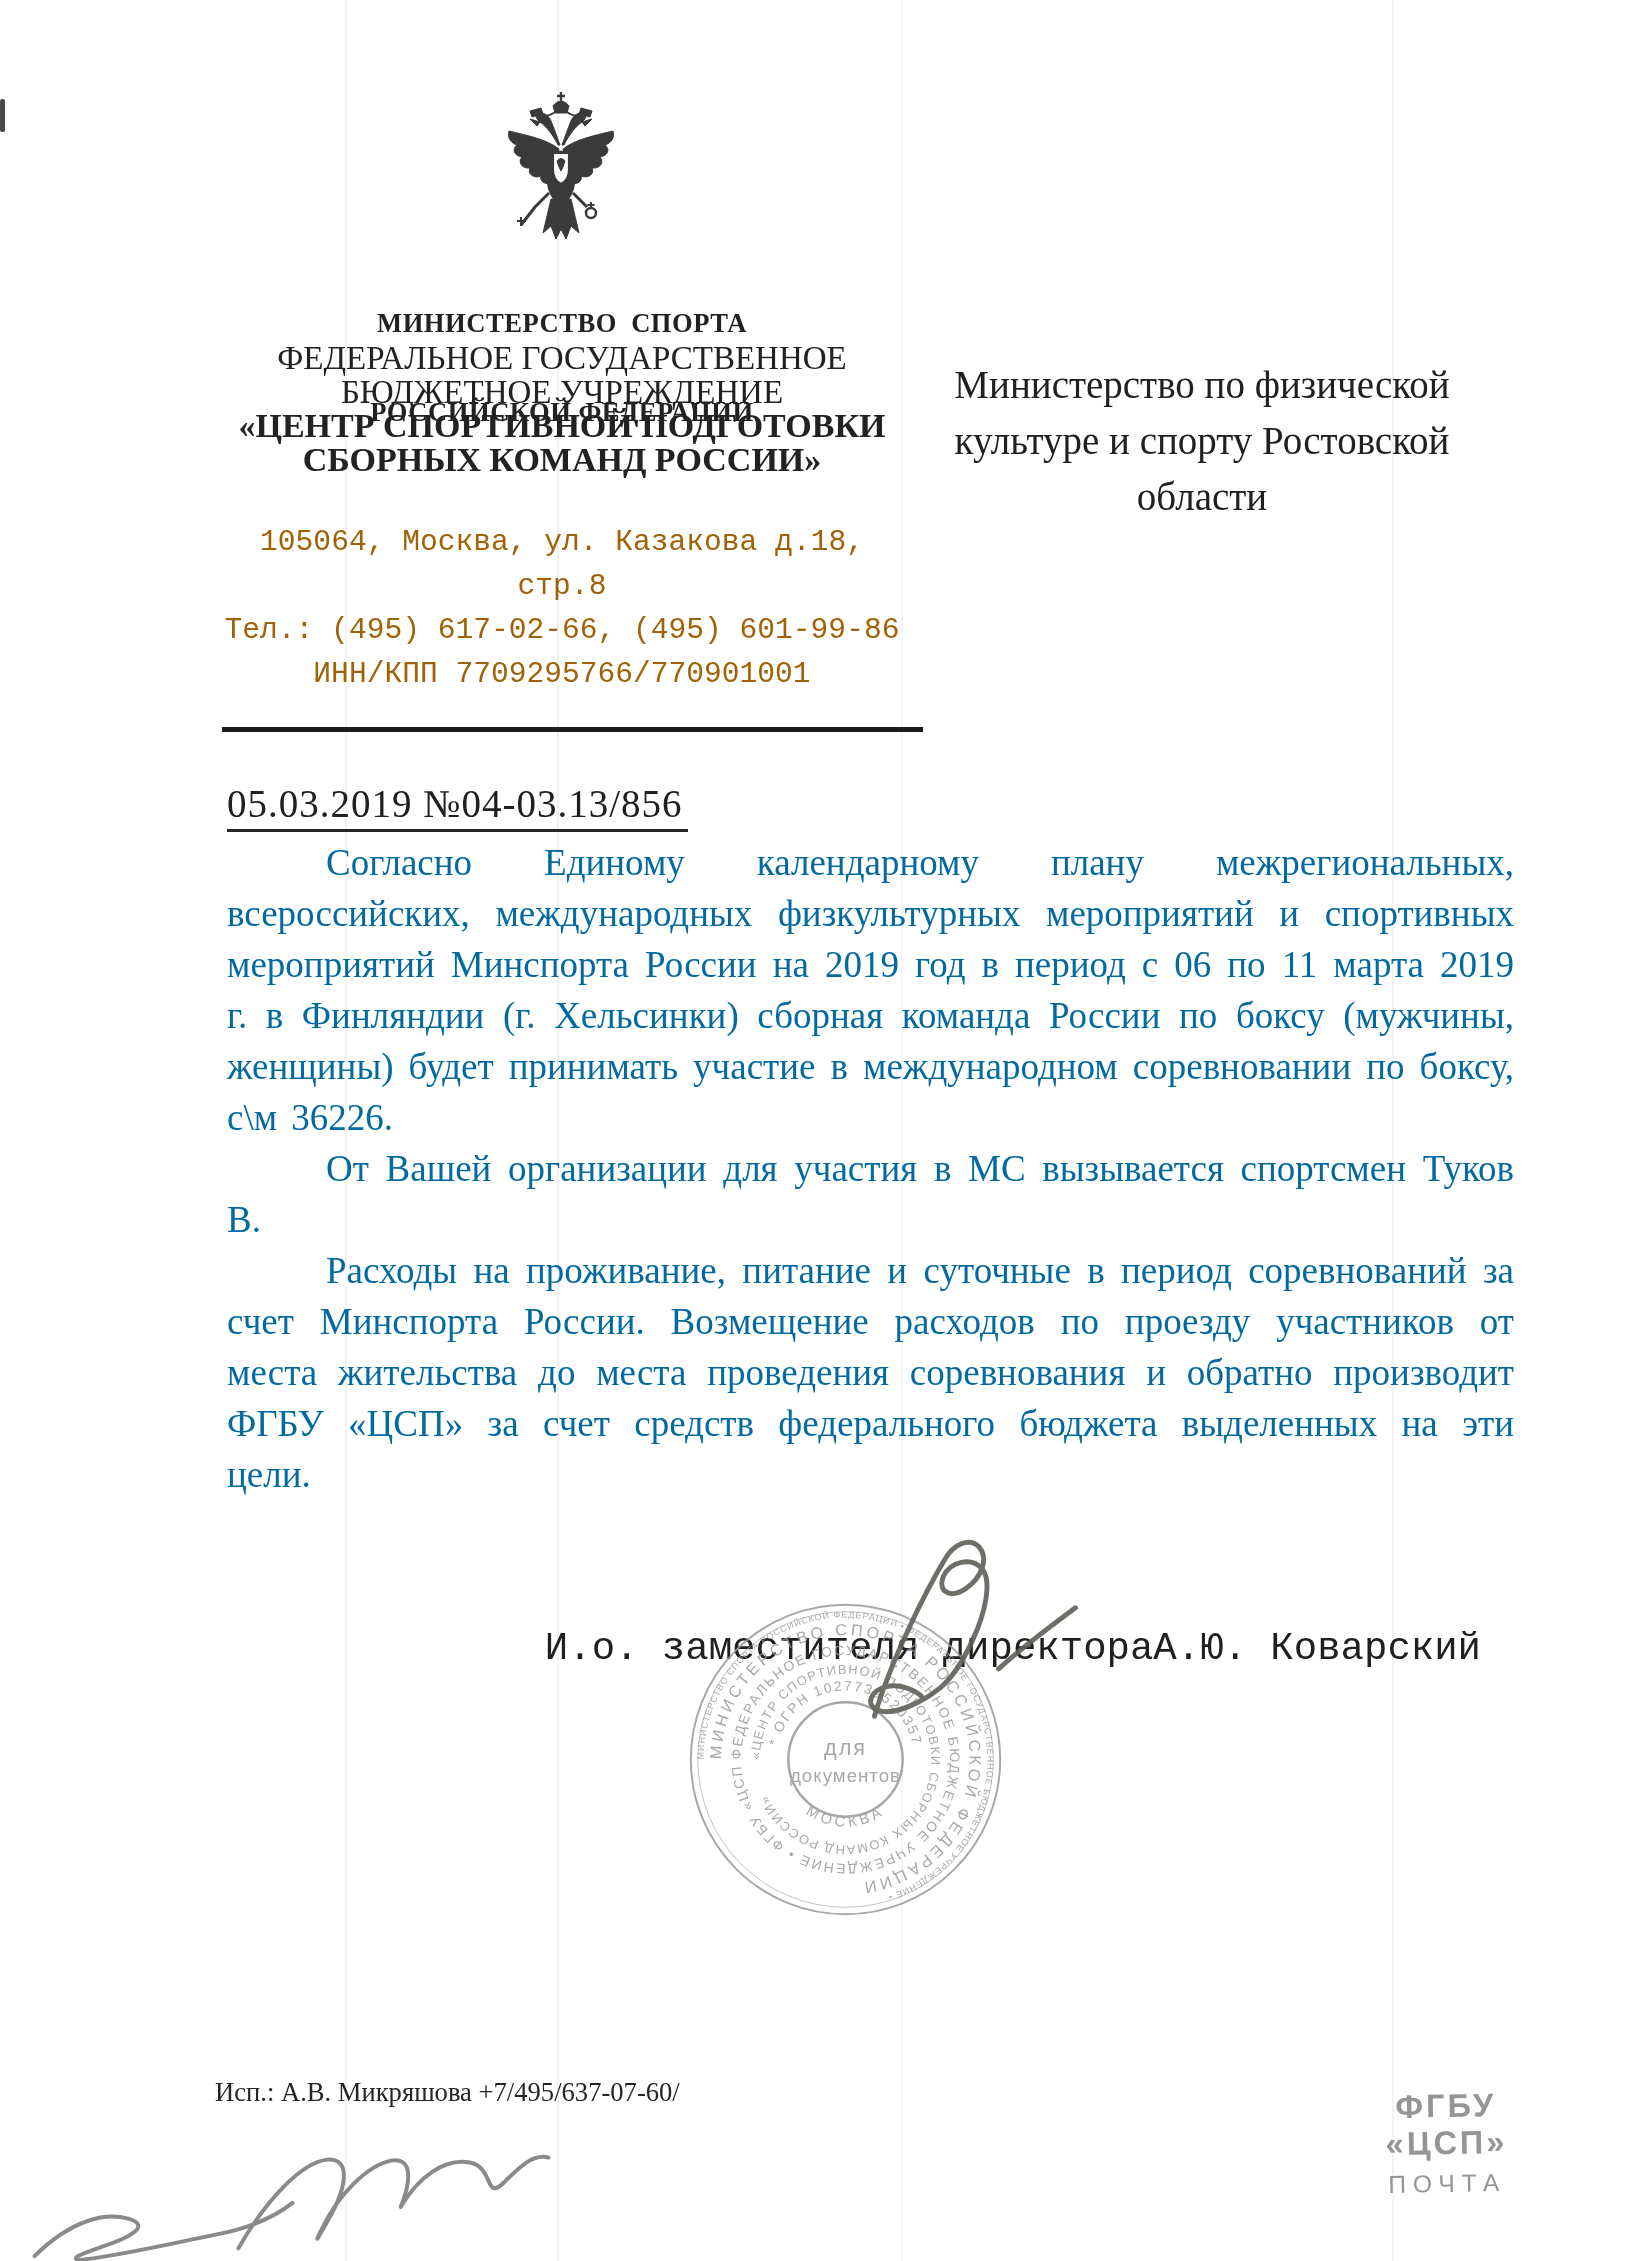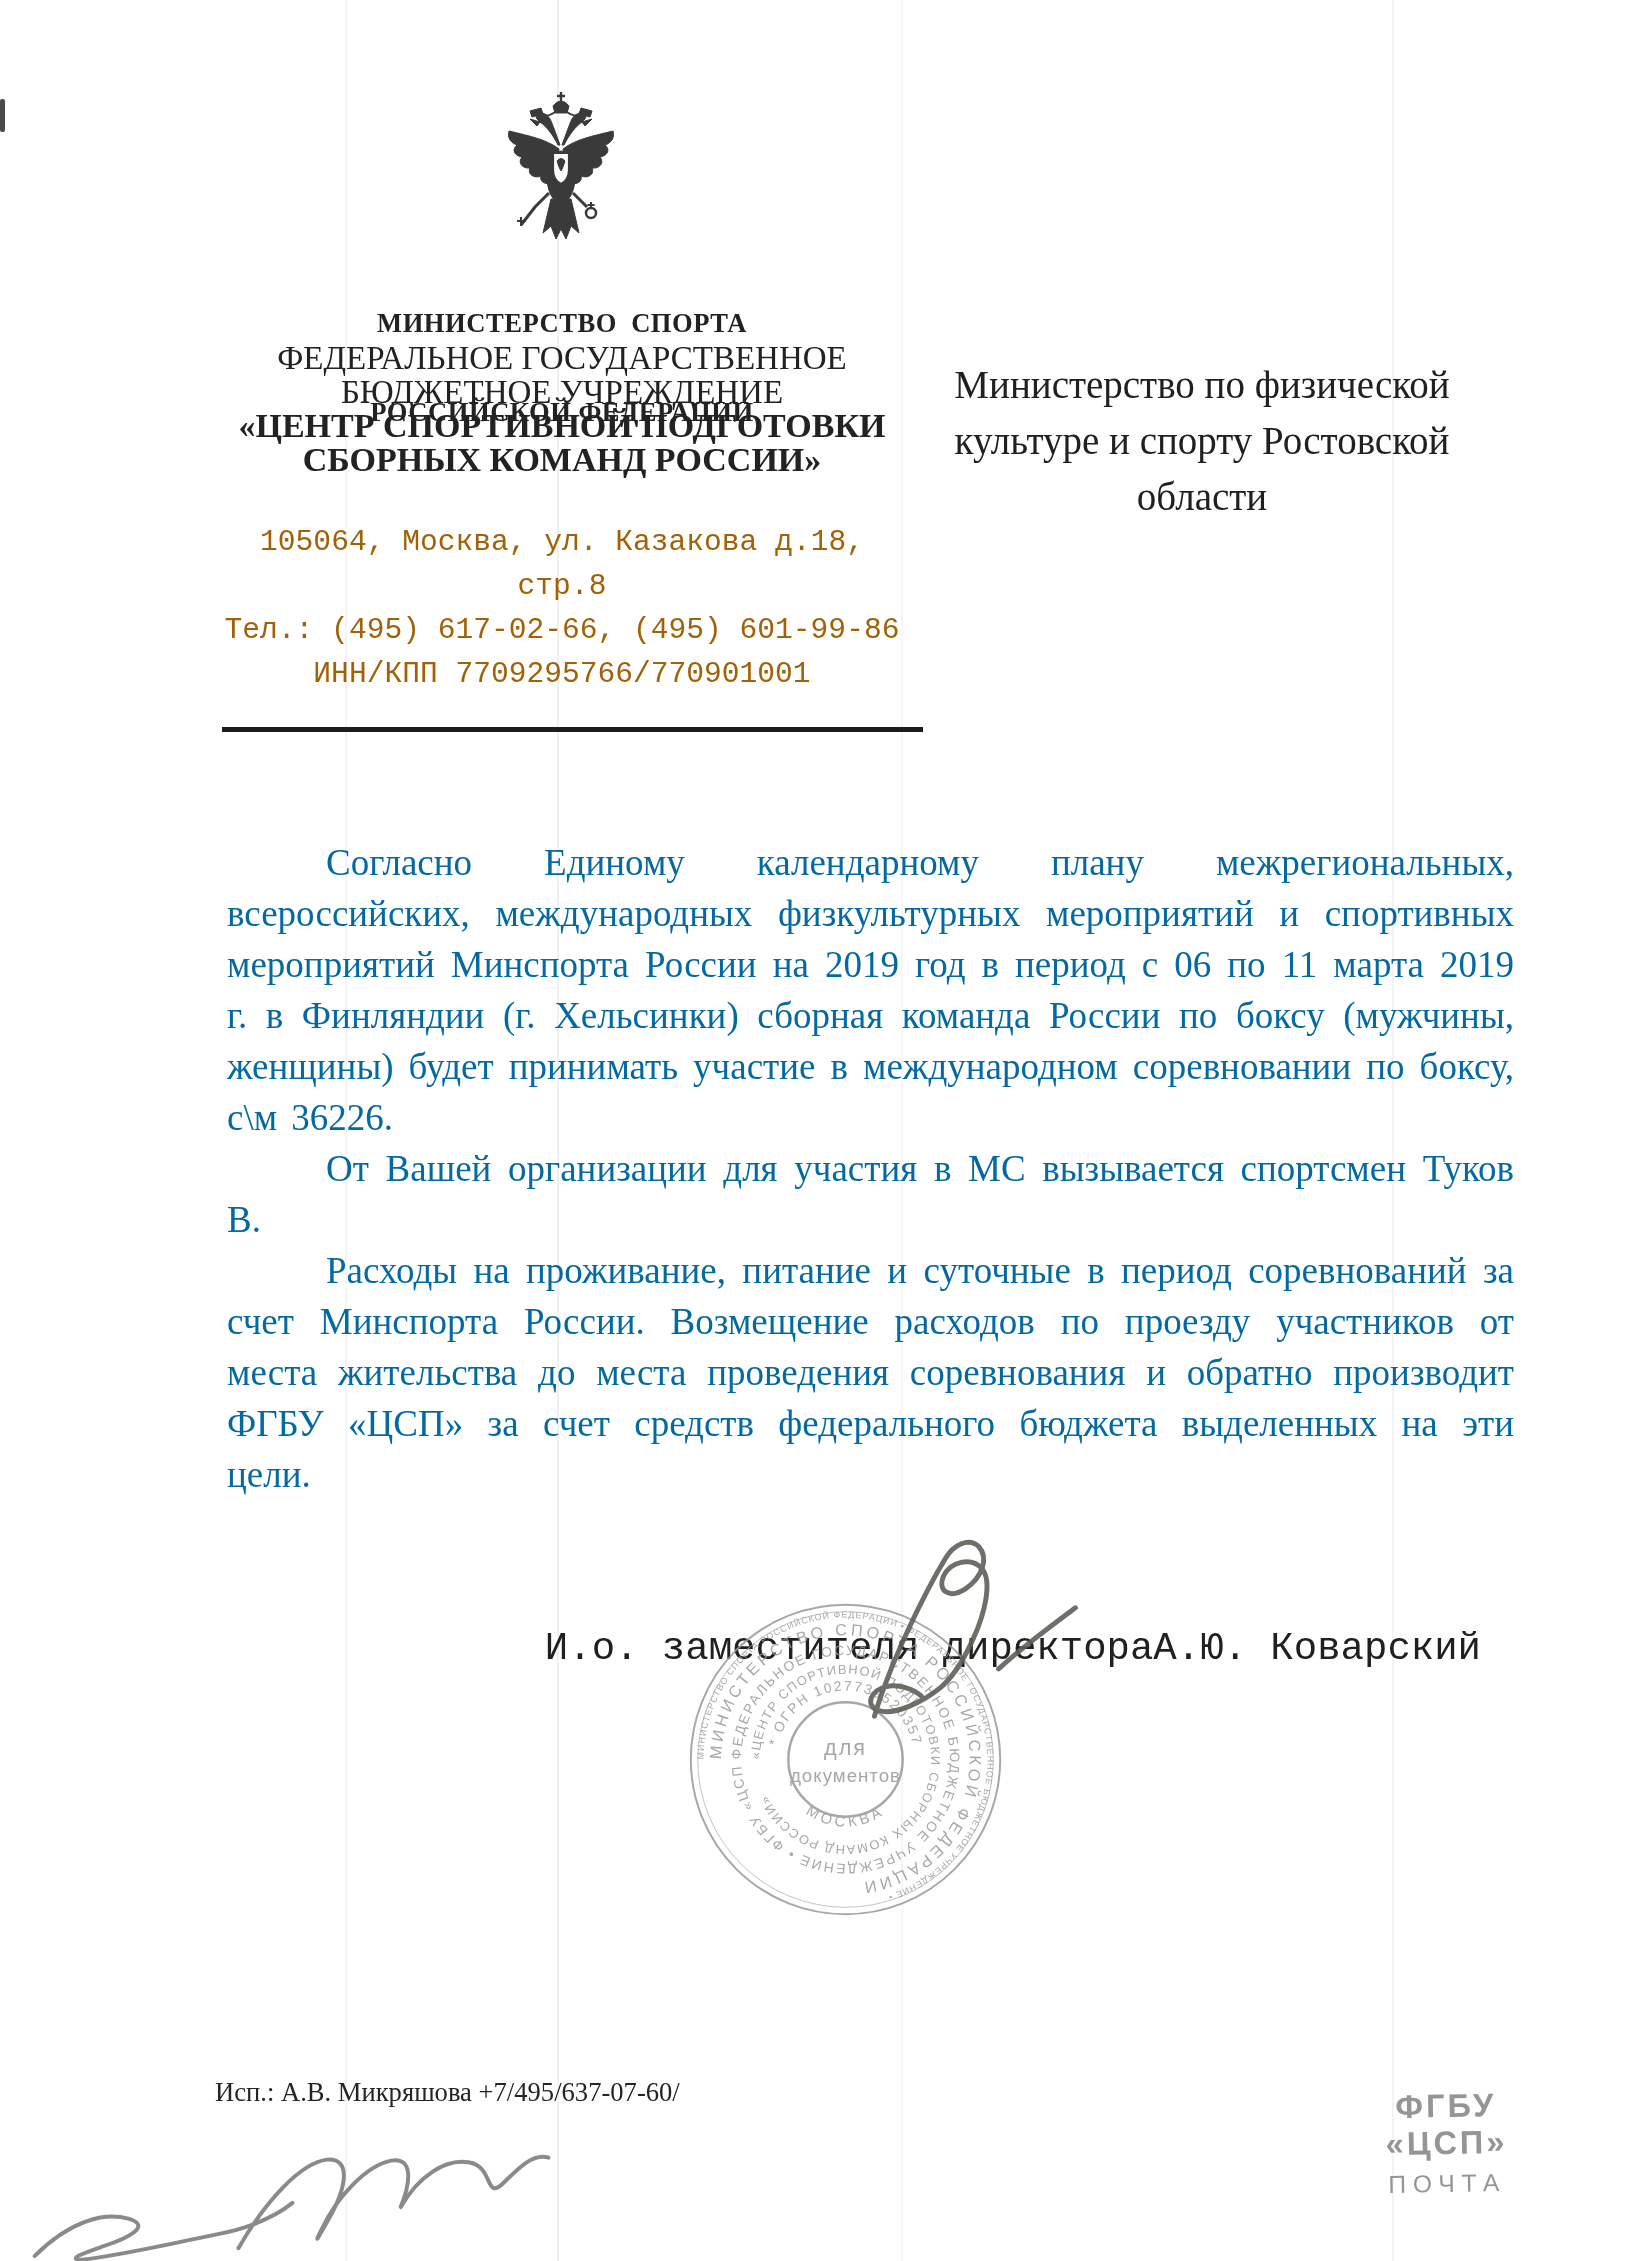--- a/index.html
+++ b/index.html
@@ -120,6 +120,7 @@
 
   <div class="recipient">Министерство по физической культуре и спорту Ростовской области</div>
 
+  <div class="reference">05.03.2019 №04-03.13/856</div>
 
   <div class="body-text">
     <p>Согласно Единому календарному плану межрегиональных, всероссийских, международных физкультурных мероприятий и спортивных мероприятий Минспорта России на 2019 год в период с 06 по 11 марта 2019 г. в Финляндии (г. Хельсинки) сборная команда России по боксу (мужчины, женщины) будет принимать участие в международном соревновании по боксу, с\м 36226.</p>

